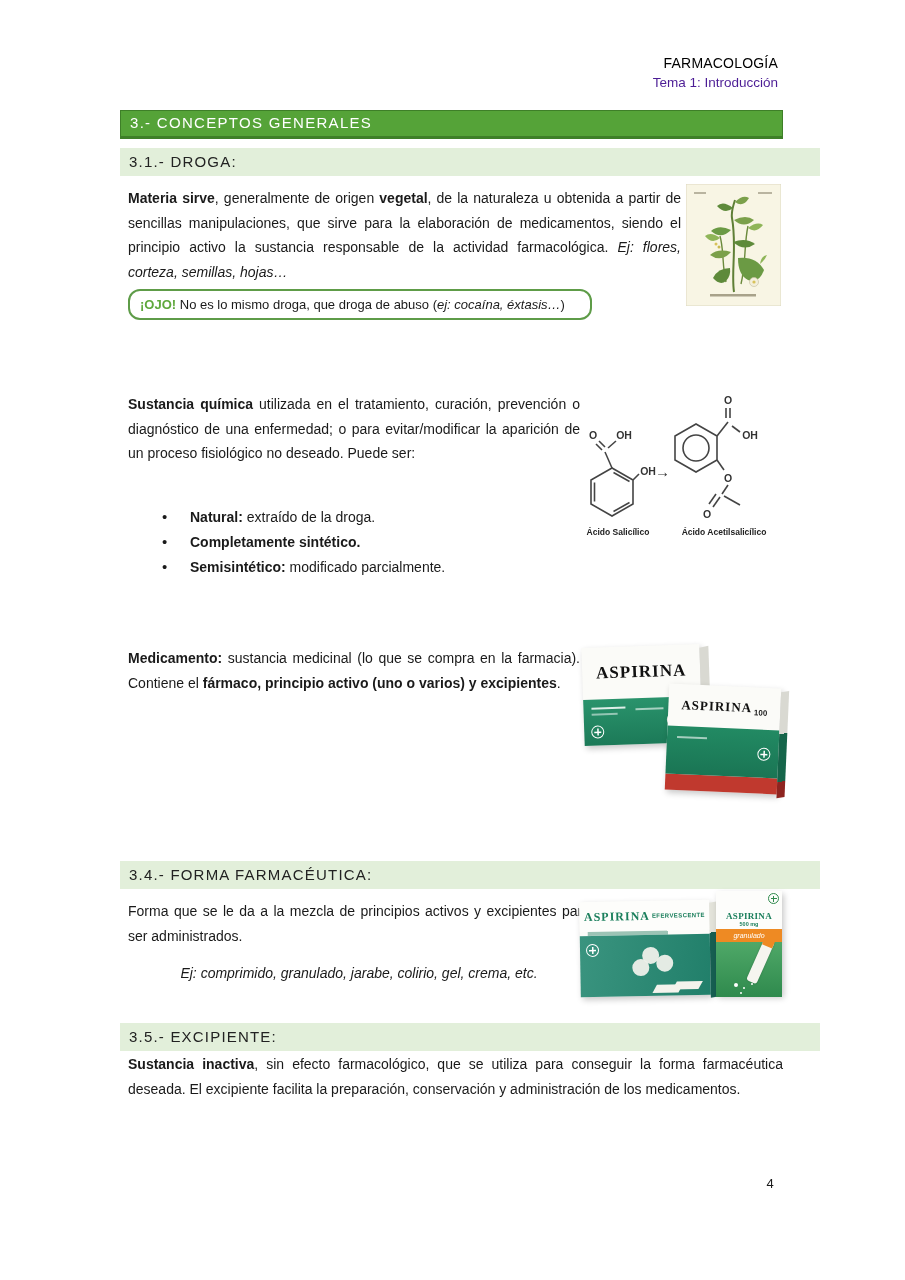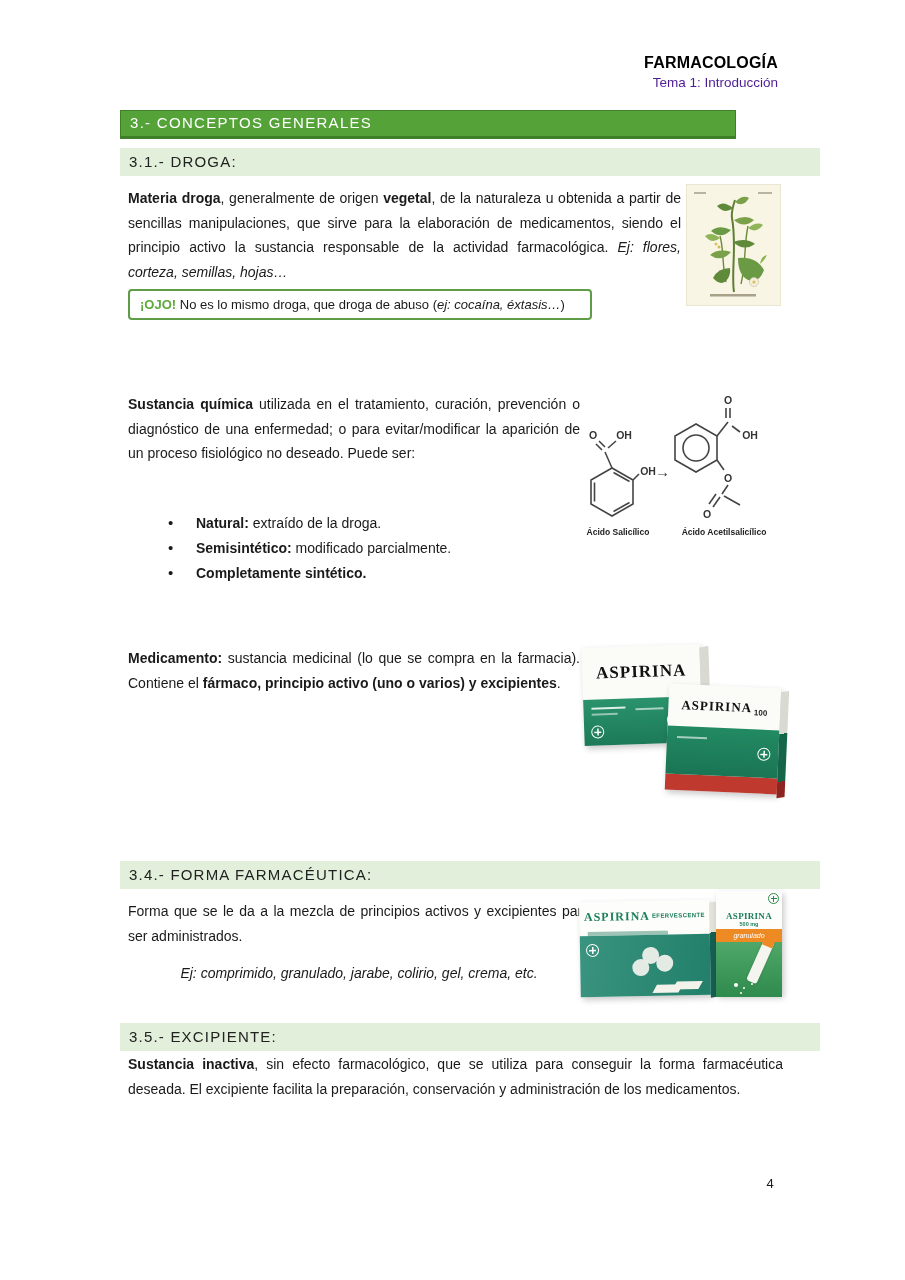--- a/index.html
+++ b/index.html
@@ -8,7 +8,7 @@
 
   
   .doc-header{position:absolute;top:53px;right:127px;text-align:right;line-height:20px;}
-  .doc-title{font-size:16px;font-weight:bold;letter-spacing:.2px;color:#000;}
+  .doc-title{font-size:14px;font-weight:normal;letter-spacing:.2px;color:#000;}
   .doc-subtitle{font-size:13.5px;color:#4c1d95;}
 
   

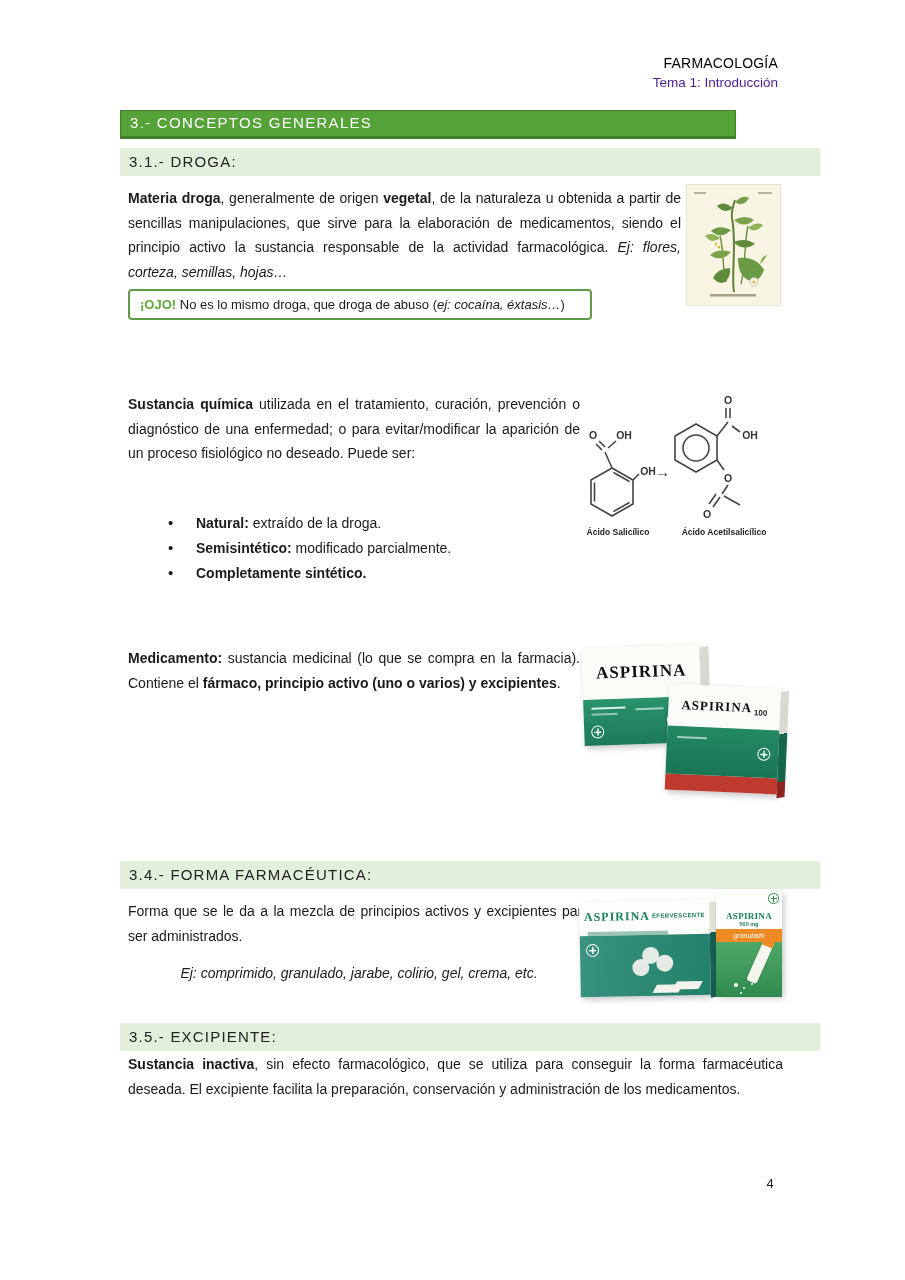--- a/index.html
+++ b/index.html
@@ -12,7 +12,7 @@
   .doc-subtitle{font-size:13.5px;color:#4c1d95;}
 
   
-  .bar-heading{position:absolute;left:120px;width:616px;box-sizing:border-box;
+  .bar-heading{position:absolute;left:120px;width:663px;box-sizing:border-box;
                background:#55A338;border:1px solid #3E7F28;border-bottom:3px solid #3E7F28;
                color:#ffffff;font-size:15px;letter-spacing:1.3px;
                height:29px;line-height:24px;padding-left:9px;}

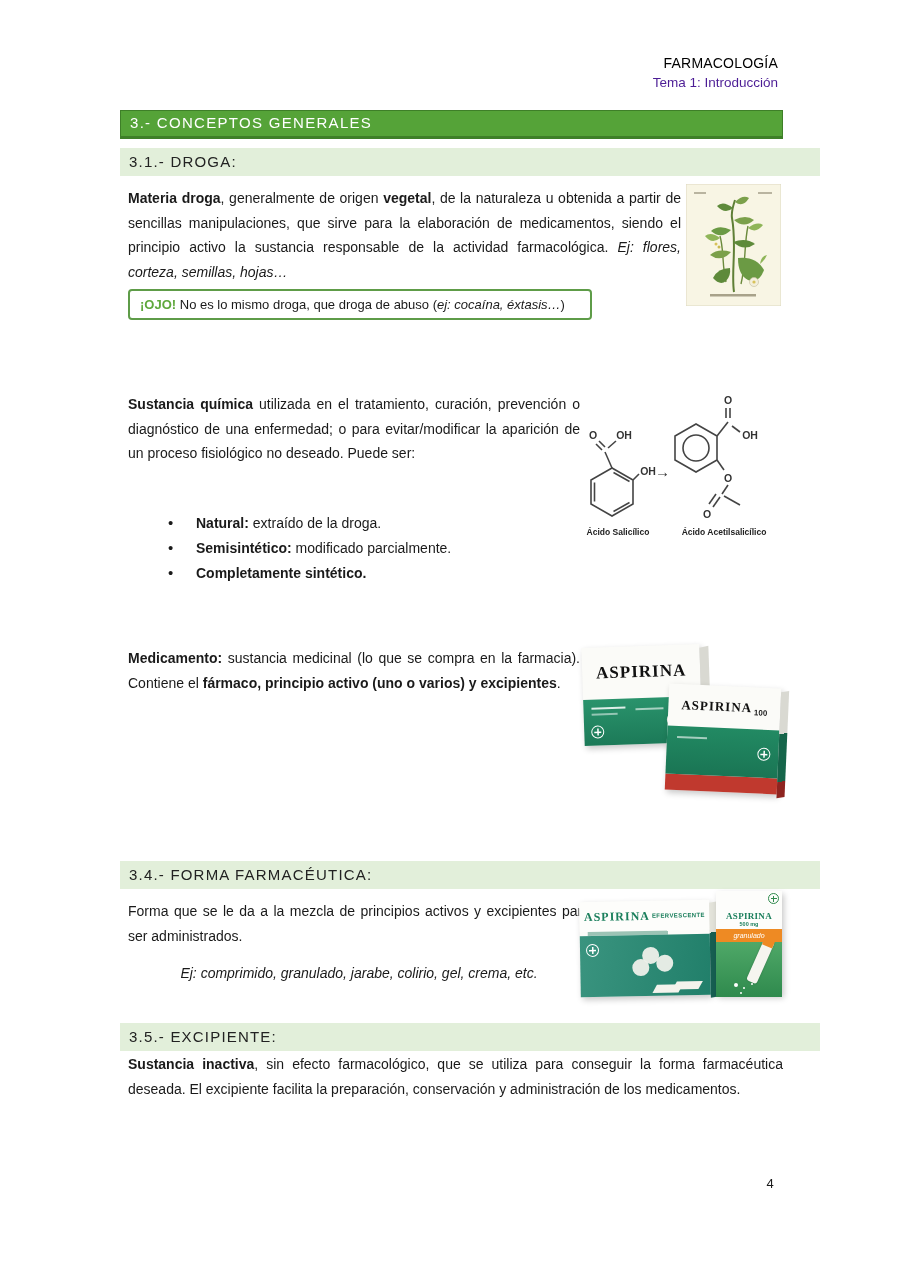--- a/index.html
+++ b/index.html
@@ -114,7 +114,7 @@
   <div class="band-heading" style="top:148px">3.1.- DROGA:</div>
 
   <p class="para" style="left:128px;top:186px;width:553px">
-    <span class="b">Materia droga</span><span>, generalmente de origen </span><span class="b">vegetal</span><span>, de la naturaleza u obtenida a partir de sencillas manipulaciones, que sirve para la elaboración de medicamentos, siendo el principio activo la sustancia responsable de la actividad farmacológica. </span><span class="i">Ej: flores, corteza, semillas, hojas…</span>
+    <span class="b">Materia sirve</span><span>, generalmente de origen </span><span class="b">vegetal</span><span>, de la naturaleza u obtenida a partir de sencillas manipulaciones, que sirve para la elaboración de medicamentos, siendo el principio activo la sustancia responsable de la actividad farmacológica. </span><span class="i">Ej: flores, corteza, semillas, hojas…</span>
   </p>
 
   <div class="ojo-box">

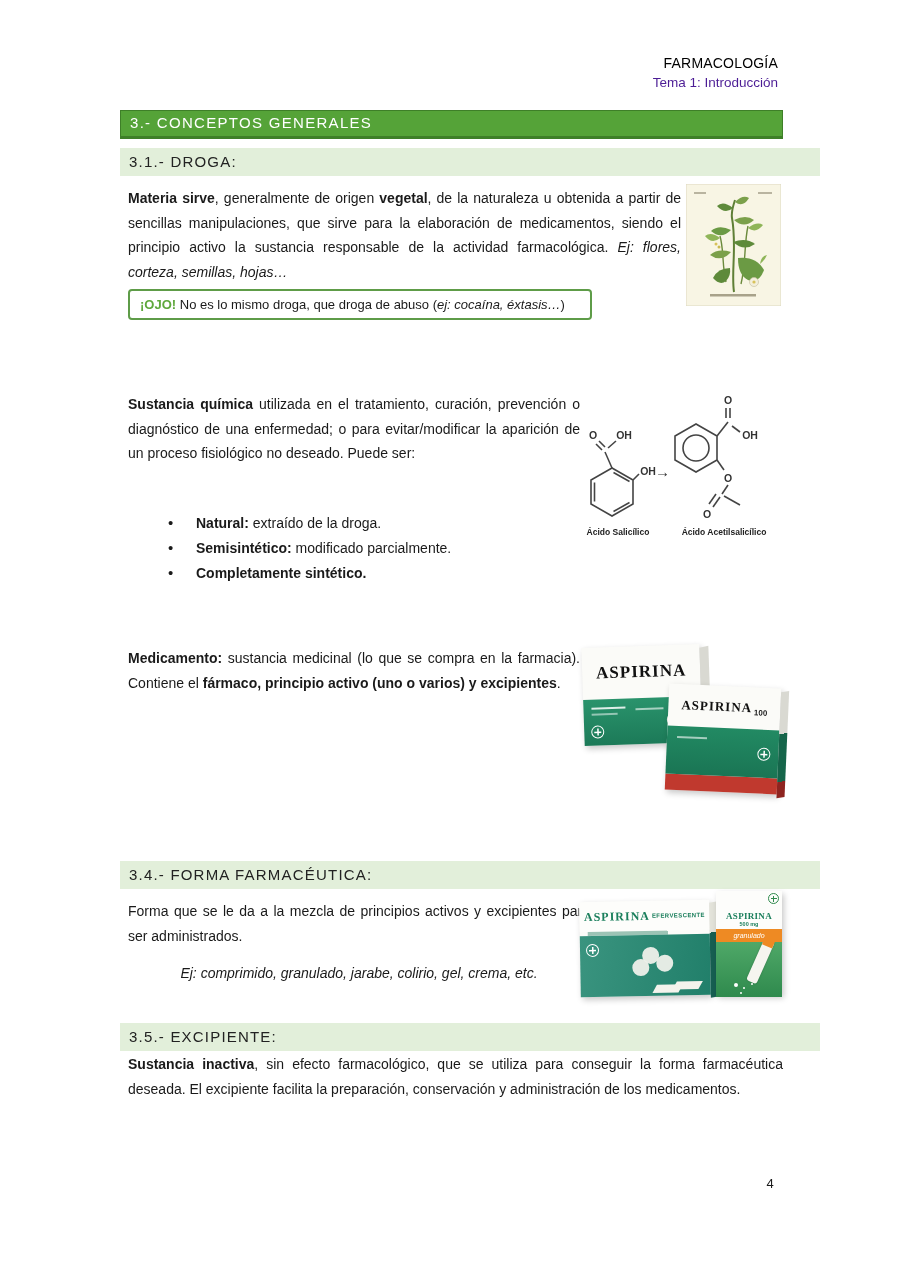--- a/index.html
+++ b/index.html
@@ -27,7 +27,7 @@
 
   
   .ojo-box{position:absolute;left:128px;top:289px;width:464px;box-sizing:border-box;
-           border:2px solid #5E9C48;border-radius:4px;height:31px;line-height:27px;
+           border:2px solid #5E9C48;border-radius:12px;height:31px;line-height:27px;
            font-size:13px;padding-left:10px;background:#fff;white-space:nowrap;}
   .ojo-label{color:#5FA83C;font-weight:bold;}
 

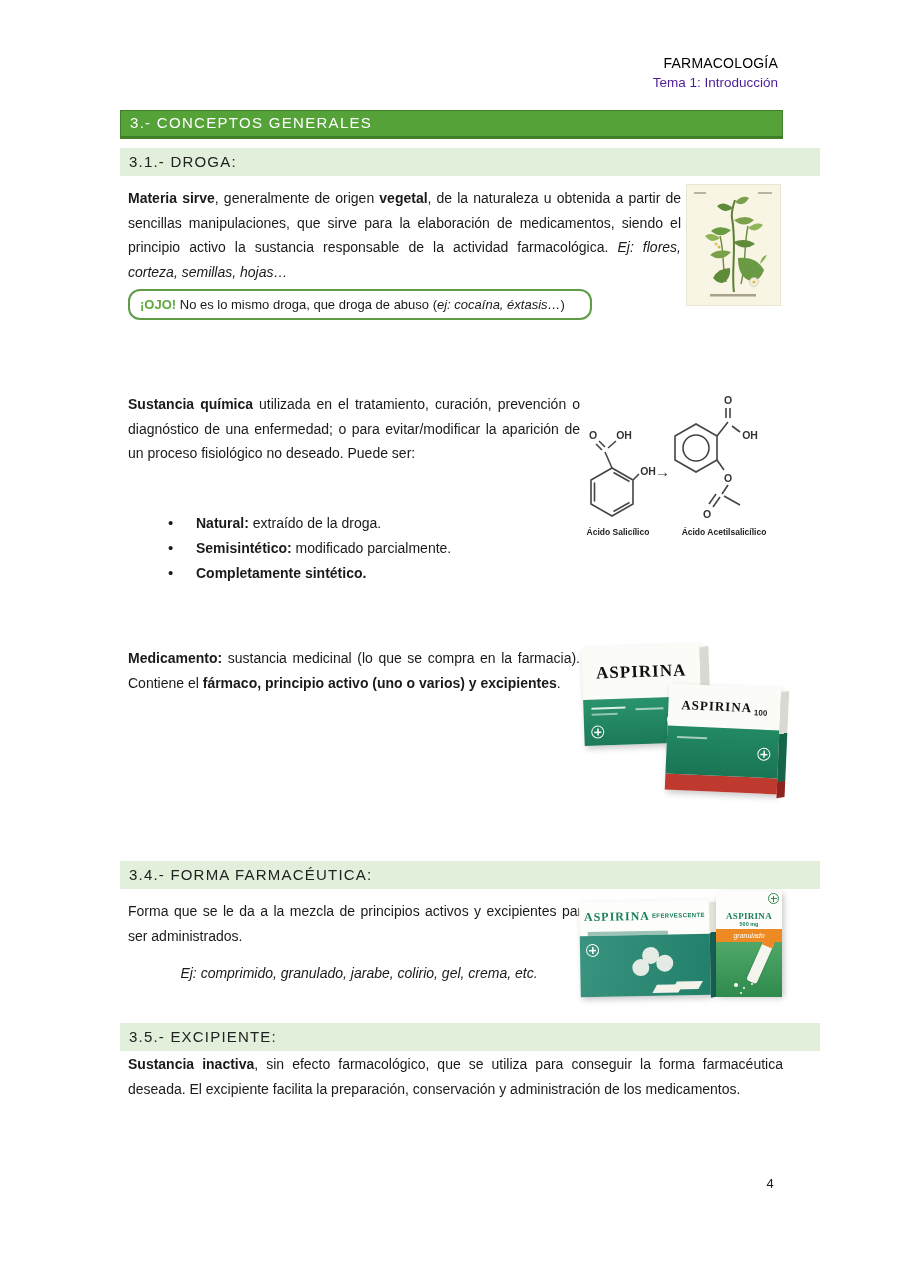--- a/index.html
+++ b/index.html
@@ -87,7 +87,7 @@
            box-shadow:8px 3px 0 -1px #fff, 16px -1px 0 -1px #fff, 5px 8px 0 -1px #fff;}
 
   
-  .bullets{position:absolute;left:158px;top:501px;width:420px;margin:10px;padding:0;list-style:none;
+  .bullets{position:absolute;left:158px;top:501px;width:420px;margin:4px;padding:0;list-style:none;
            font-size:14px;line-height:24.8px;}
   .bullets li{position:relative;padding-left:28px;}
   .bullets li::before{content:"\2022";position:absolute;left:0;top:0;font-size:15px;}

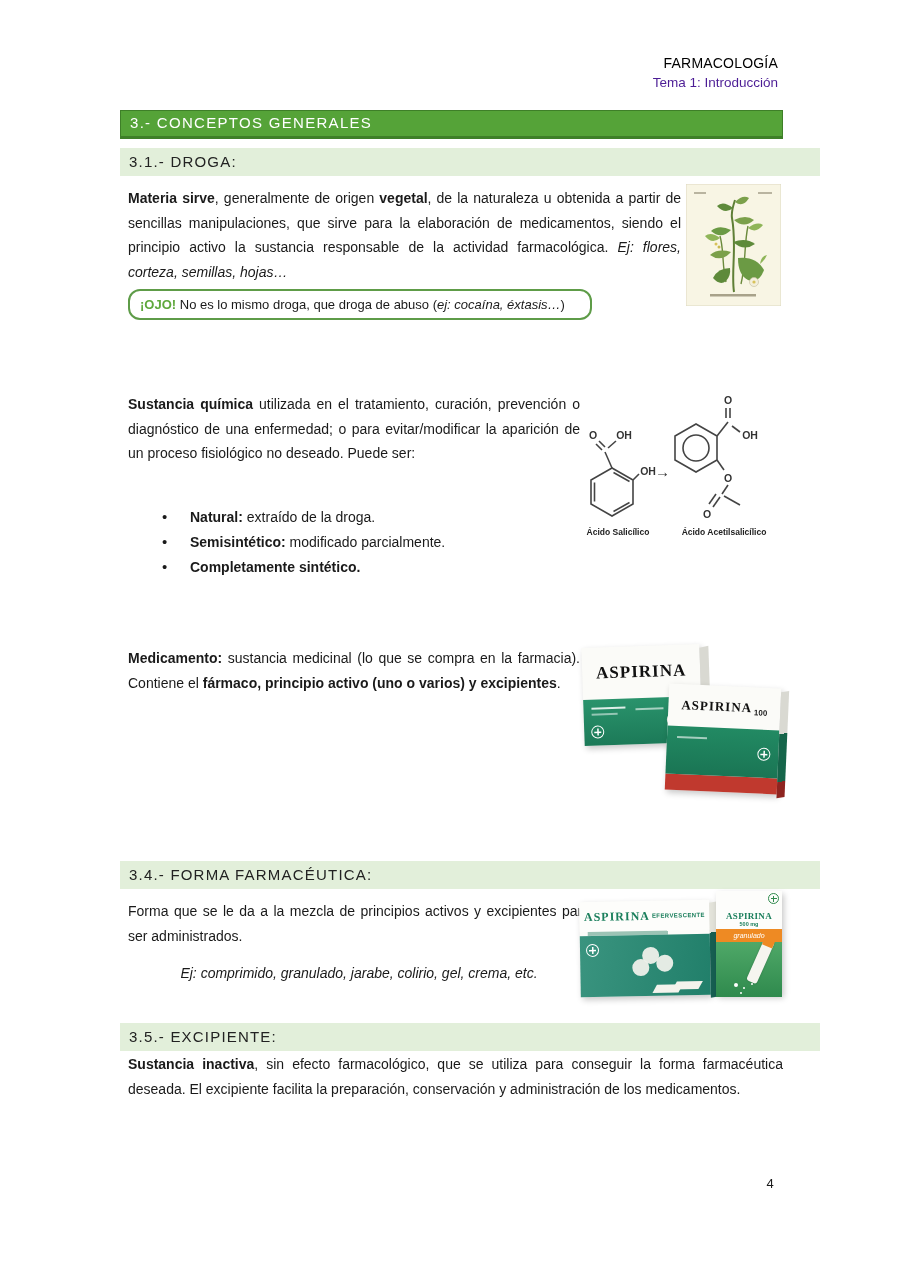--- a/index.html
+++ b/index.html
@@ -155,8 +155,8 @@
 
   <ul class="bullets">
     <li><span class="b">Natural:</span><span> extraído de la droga.</span></li>
+    <li><span class="b">Completamente sintético.</span><span></span></li>
     <li><span class="b">Semisintético:</span><span> modificado parcialmente.</span></li>
-    <li><span class="b">Completamente sintético.</span><span></span></li>
   </ul>
 
   <div class="img-holder" style="left:585px;top:388px;width:200px;height:152px">

